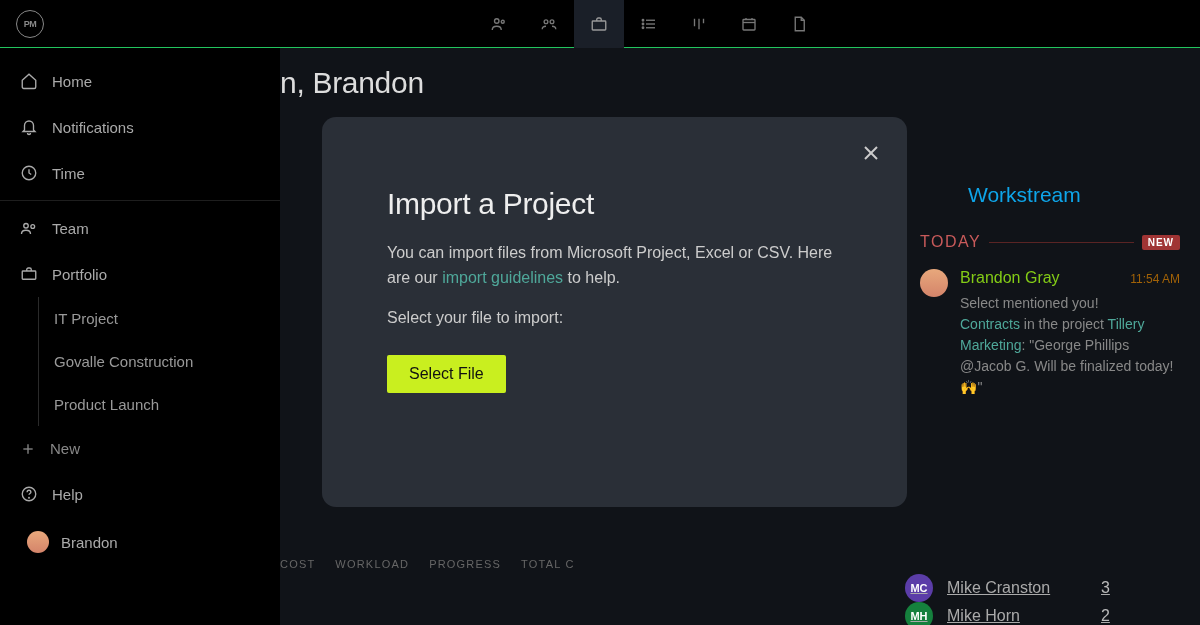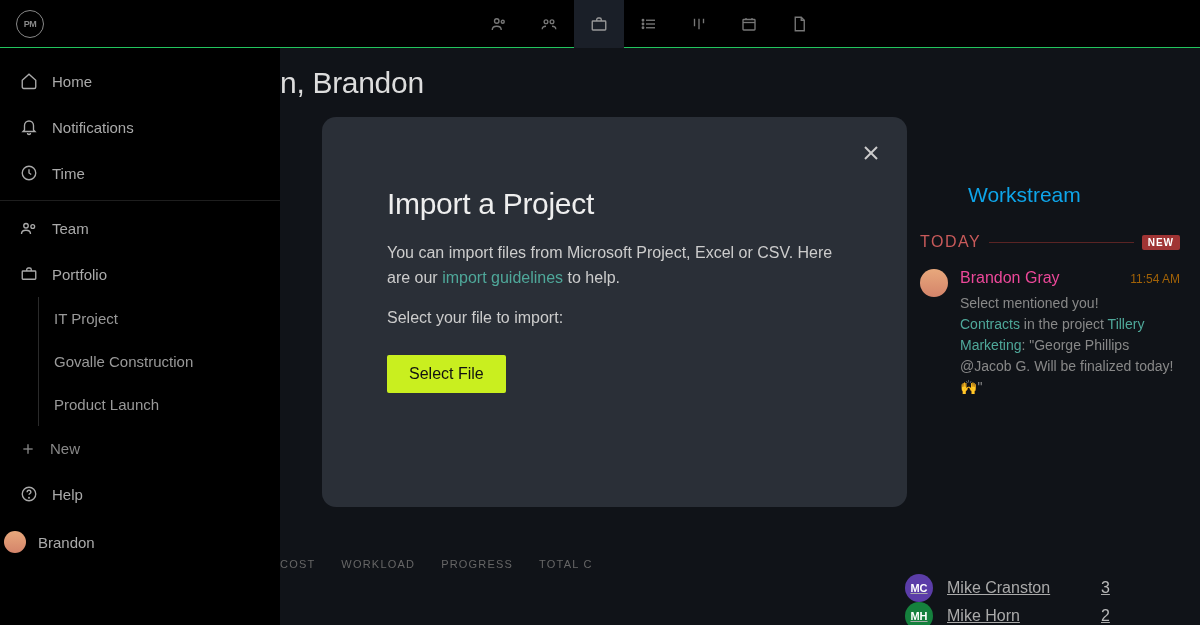--- a/index.html
+++ b/index.html
@@ -135,7 +135,7 @@
     .ws-avatar { width:28px; height:28px; border-radius:50%; background: linear-gradient(#e8a87c,#d4846a); flex-shrink:0; }
     .ws-body { flex:1; }
     .ws-head { display:flex; align-items:baseline; justify-content:space-between; }
-    .ws-name { color:#ec4899; font-size:16px; }
+    .ws-name { color:#84cc16; font-size:16px; }
     .ws-time { color:#a16207; font-size:12px; white-space:nowrap; }
     .ws-text { font-size:14px; color:#888; line-height:1.5; margin-top:6px; }
     .ws-link { color:#4fa89a; }

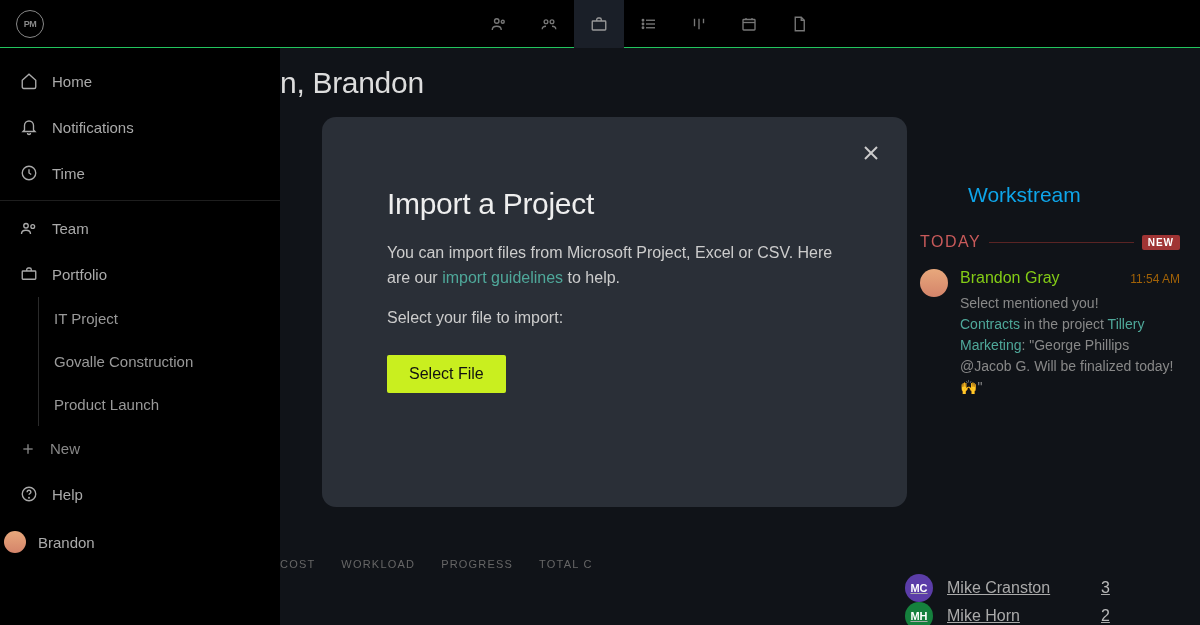--- a/index.html
+++ b/index.html
@@ -76,7 +76,7 @@
       width: 1px; background: #2a2a2a;
     }
     .side-new { display:flex; align-items:center; gap:14px; padding: 14px 20px; color:#888; font-size:15px; cursor:pointer;}
-    .side-user { display:flex; align-items:center; gap:12px; padding: 14px 4px; font-size:15px; color:#aaa; }
+    .side-user { display:flex; align-items:center; gap:12px; padding: 14px 27px; font-size:15px; color:#aaa; }
     .avatar-sm { width:22px; height:22px; border-radius:50%; background: linear-gradient(#e8a87c,#d4846a); display:flex;align-items:center;justify-content:center; }
 
     

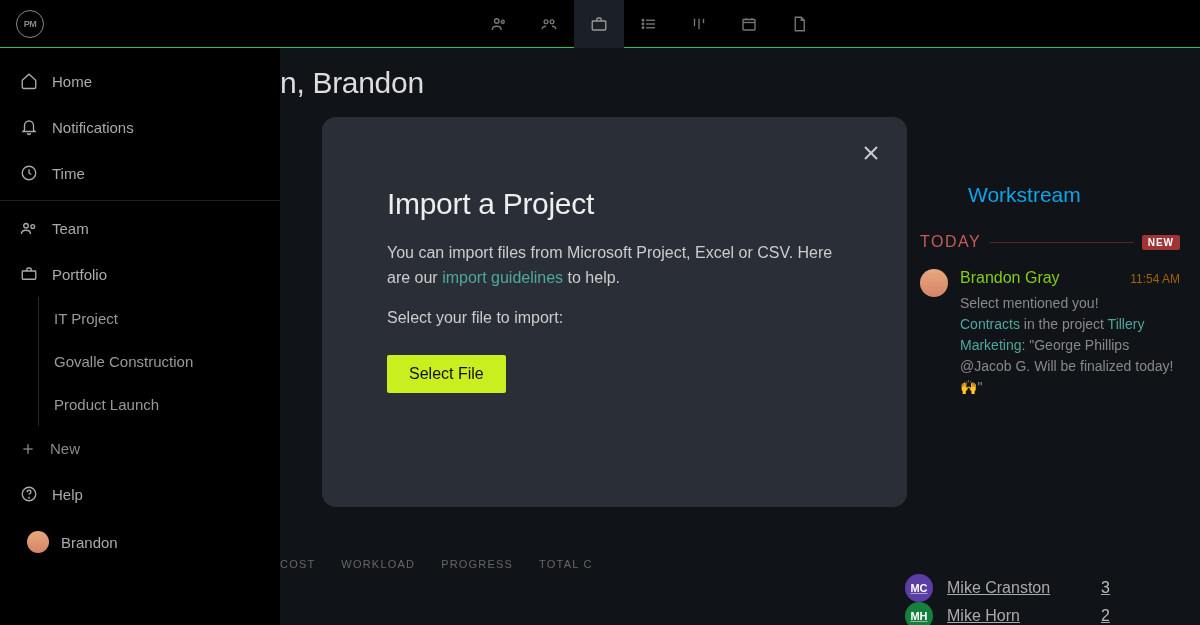--- a/index.html
+++ b/index.html
@@ -99,7 +99,7 @@
       bottom: 55px;
       left: 0;
       display: flex;
-      gap: 26px;
+      gap: 20px;
       font-size: 11px;
       letter-spacing: 1.2px;
       color: #666;

